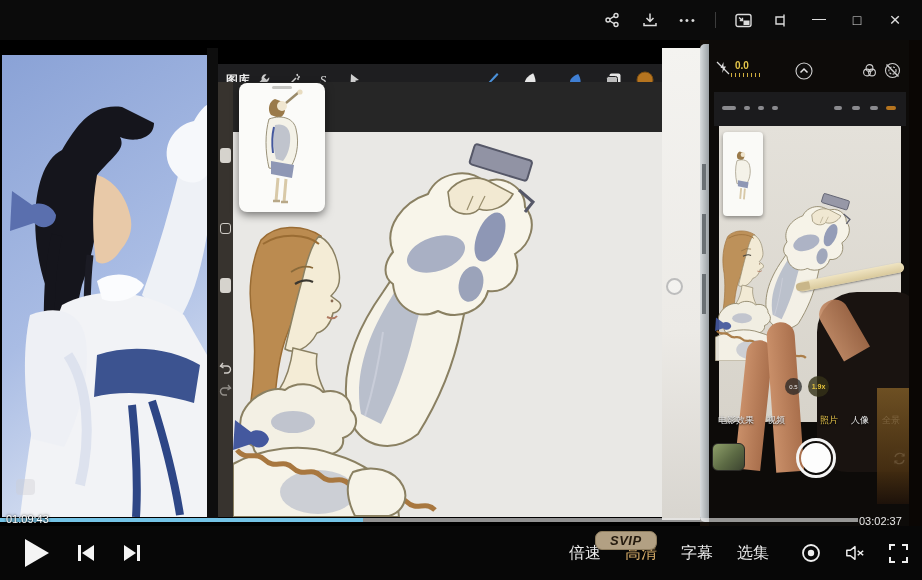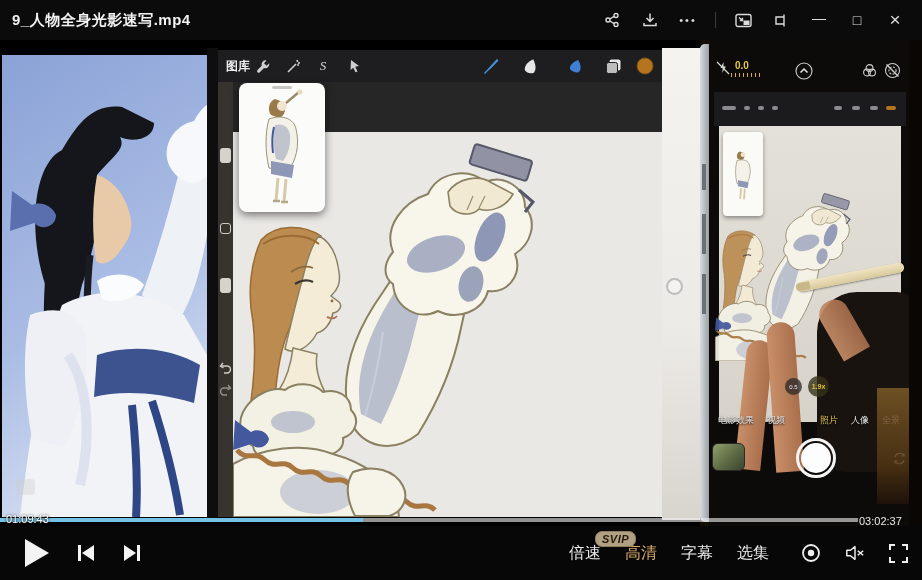--- a/index.html
+++ b/index.html
@@ -154,7 +154,6 @@
   </svg>
 
   <div class="titlebar">
-    <span class="tb-title">9_人物全身光影速写.mp4</span>
     <div class="tb-icons">
       <div class="tb-btn">
         <svg width="16" height="16" viewBox="0 0 16 16">

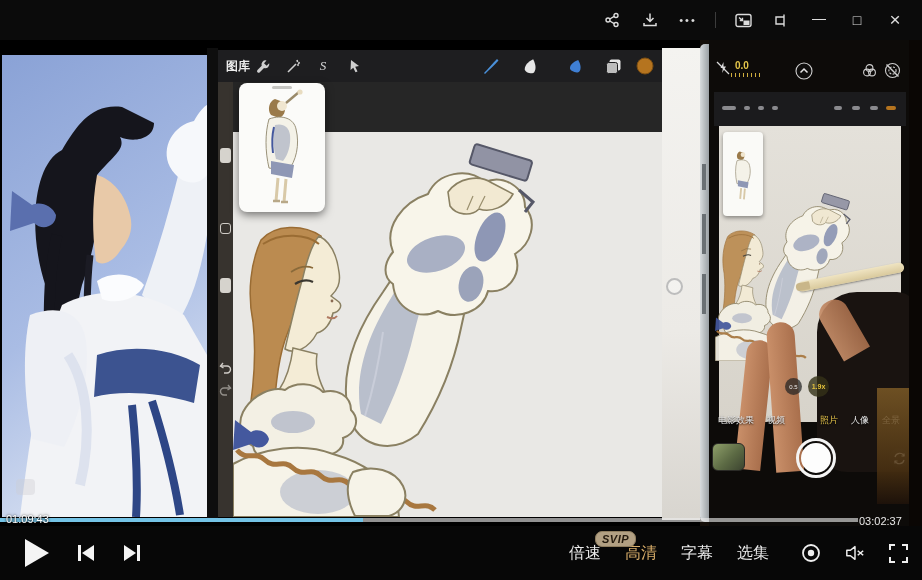--- a/index.html
+++ b/index.html
@@ -32,7 +32,7 @@
   .ipad-gap { position:absolute; left:207px; top:8px; width:11px; height:470px; background:#0e0e0e; }
 
   
-  .pro-toolbar { position:absolute; left:218px; top:10px; width:444px; height:32px; background:#1e1e20; }
+  .pro-toolbar { position:absolute; left:218px; top:24px; width:444px; height:32px; background:#1e1e20; }
   .pro-toolbar .gal { position:absolute; left:8px; top:8px; color:#ececec; font-size:12px; font-weight:bold; }
   .pt-ic { position:absolute; top:6px; width:22px; height:20px; display:flex; align-items:center; justify-content:center; }
   .pt-sel { color:#d8d8d8; font-size:13px; font-style:italic; font-family:"Liberation Serif",serif; }

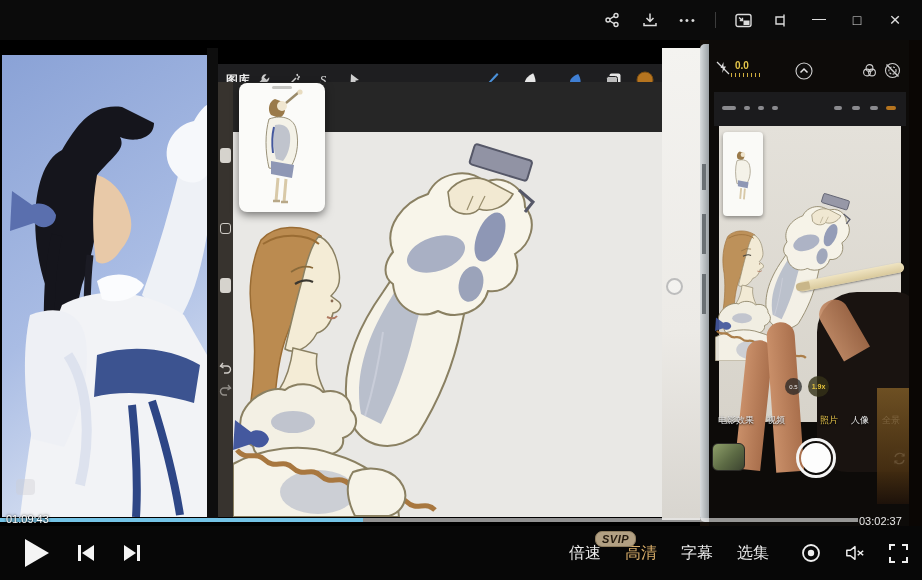--- a/index.html
+++ b/index.html
@@ -112,7 +112,7 @@
   .c-label { color:#eaeaea; font-size:16px; }
   .quality-wrap { position:relative; }
   .svip { position:absolute; top:-12px; left:-30px; background:#b2a083; color:#241a0e;
-          font-size:11px; font-weight:bold; font-style:italic; padding:1px 6px; border-radius:7px;
+          font-size:13px; font-weight:bold; font-style:italic; padding:1px 14px; border-radius:7px;
           border:1px solid #8e7d5f; letter-spacing:.5px; }
   .ic20 { width:20px; height:20px; }
 </style>

